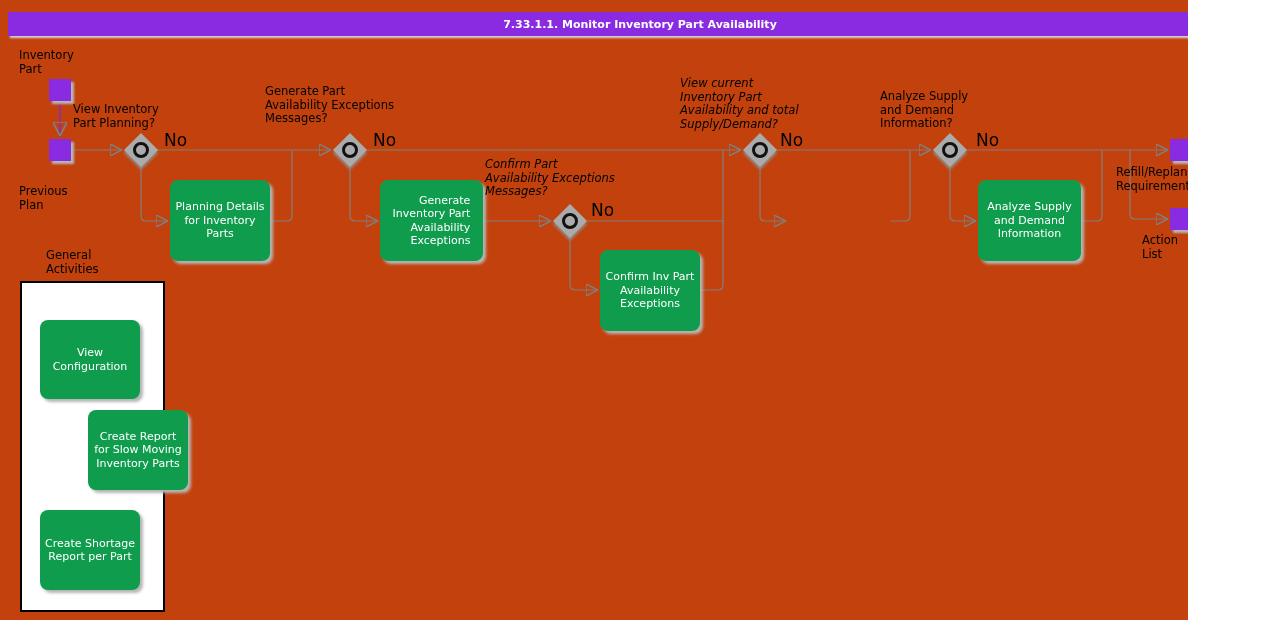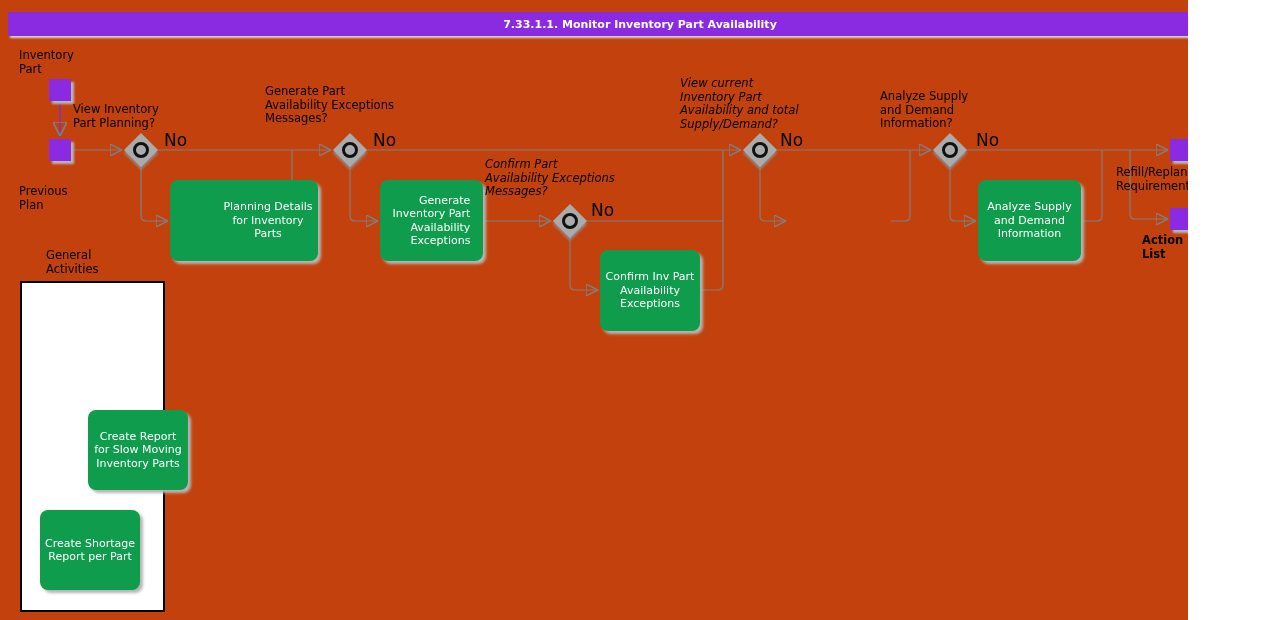--- a/index.html
+++ b/index.html
@@ -99,7 +99,7 @@
   </div>
   <div class="no" style="left:164px;top:134px;">No</div>
 
-  <div class="gbox" style="left:170px;top:180px;width:100px;height:81px;padding-left:48px;">Planning Details
+  <div class="gbox" style="left:170px;top:180px;width:100px;height:81px;">Planning Details
 for Inventory
 Parts</div>
 

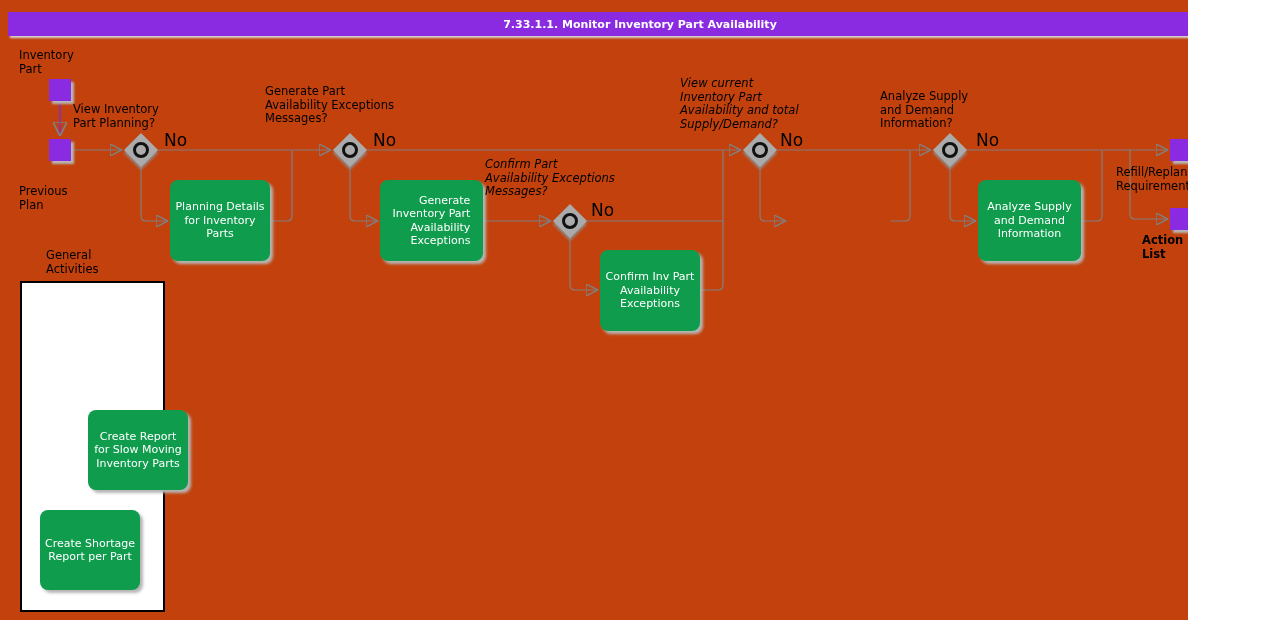--- a/index.html
+++ b/index.html
@@ -158,7 +158,7 @@
   <div class="lbl" style="left:1116px;top:166px;width:130px;">Refill/Replan
 Requirements</div>
   <div class="psq" style="left:1170px;top:208px;"></div>
-  <div class="lbl" style="left:1142px;top:234px;width:70px;font-weight:bold;">Action
+  <div class="lbl" style="left:1142px;top:234px;width:70px;">Action
 List</div>
 
   <div class="lbl" style="left:46px;top:249px;width:80px;">General

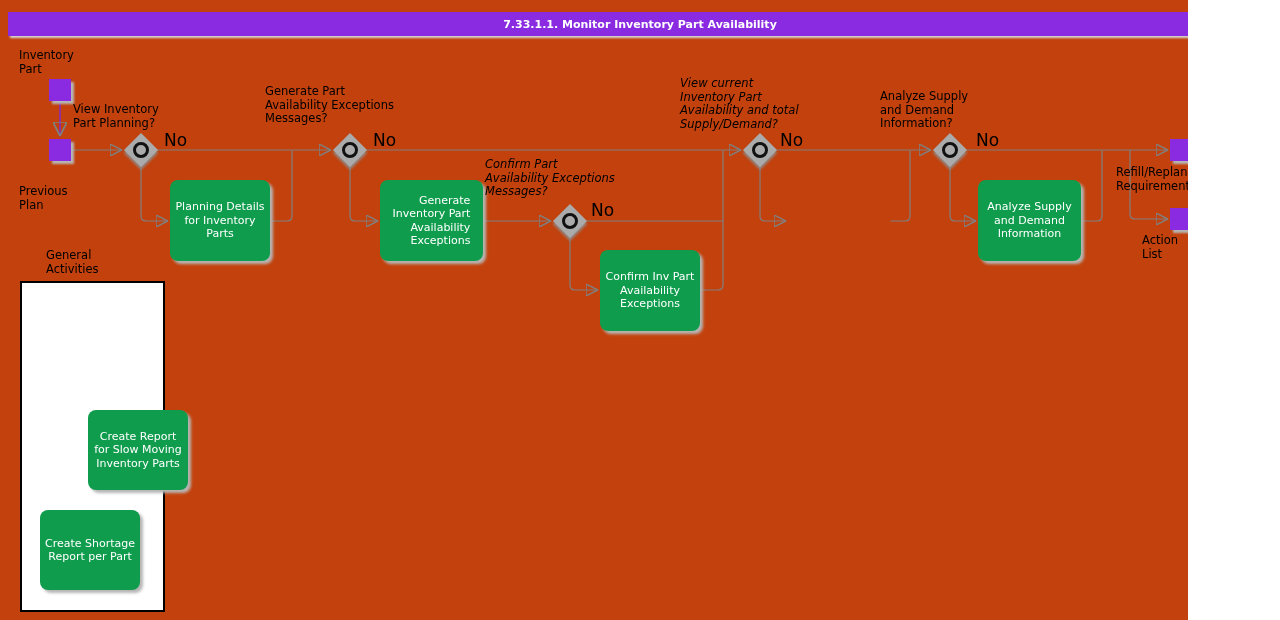--- a/index.html
+++ b/index.html
@@ -164,6 +164,8 @@
   <div class="lbl" style="left:46px;top:249px;width:80px;">General
 Activities</div>
   <div class="ga-frame"></div>
+  <div class="gbox" style="left:40px;top:320px;width:100px;height:79px;">View
+Configuration</div>
   <div class="gbox" style="left:40px;top:410px;width:100px;height:80px;margin-left:48px;">Create Report
 for Slow Moving
 Inventory Parts</div>

